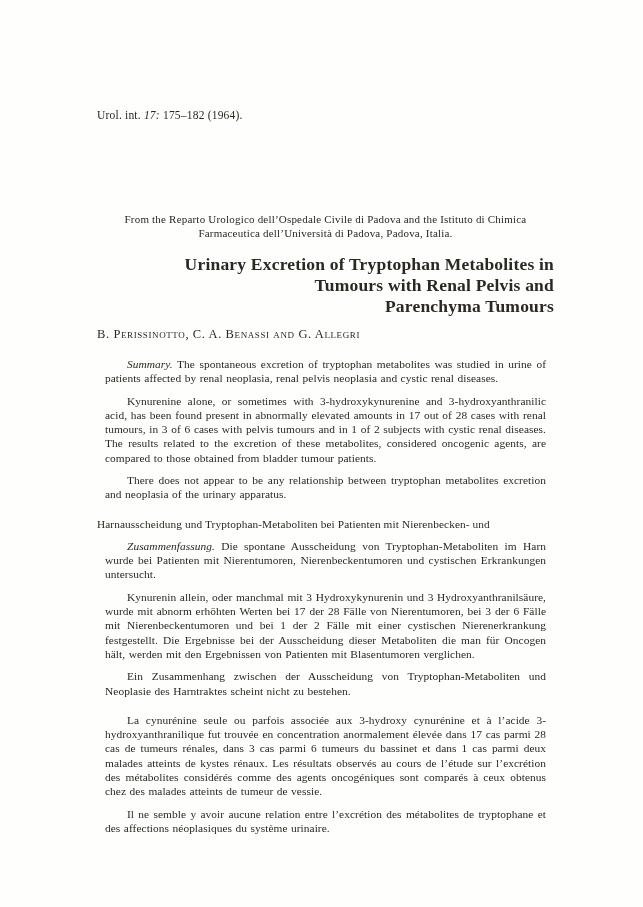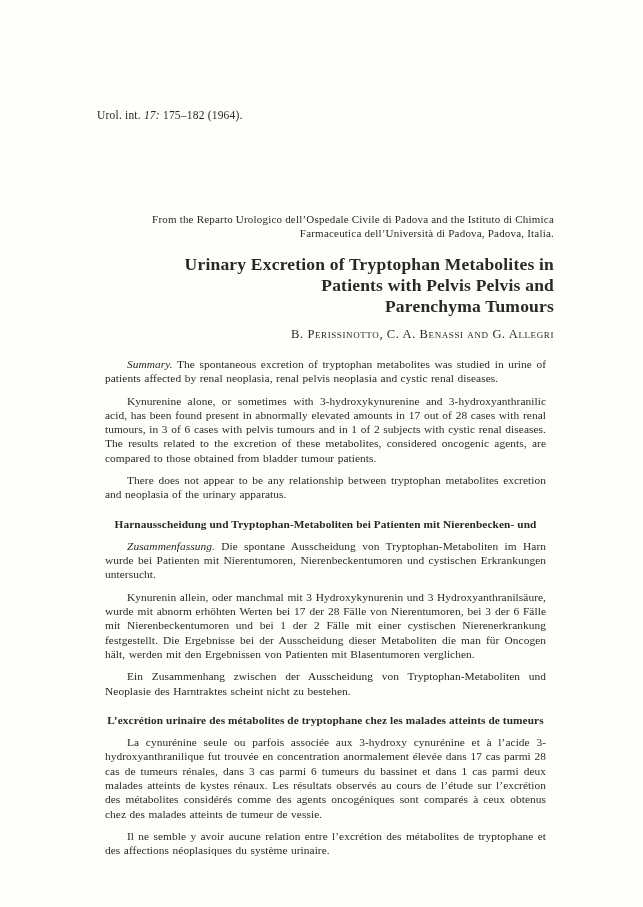--- a/index.html
+++ b/index.html
@@ -33,7 +33,7 @@
     margin: 91px 0 0 0;
     font-size: 11px;
     line-height: 13.5px;
-    text-align: right;
+    text-align: center;
     letter-spacing: 0.2px;
   }
 

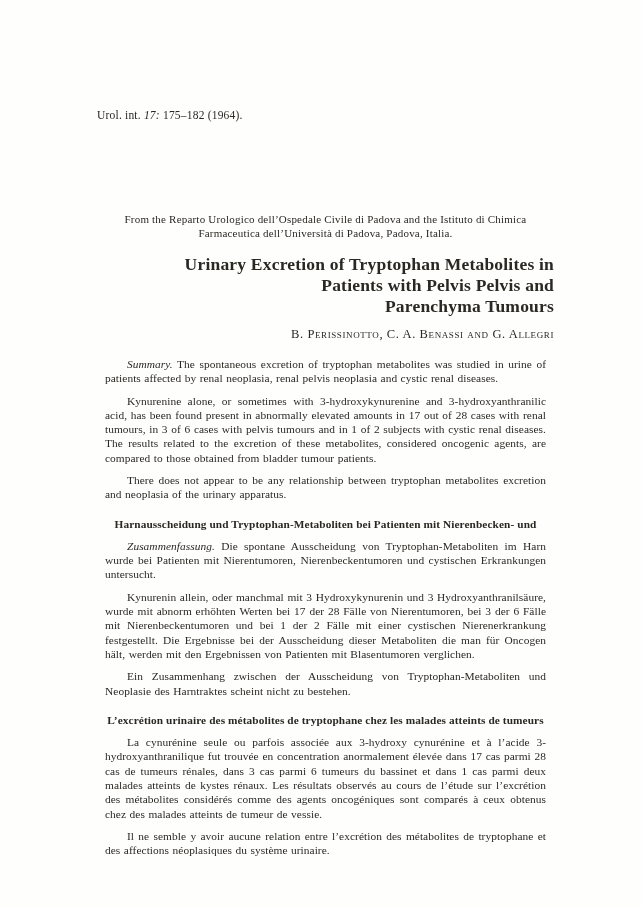--- a/index.html
+++ b/index.html
@@ -90,7 +90,7 @@
 
     <h1 class="title">
       <div class="line">Urinary Excretion of Tryptophan Metabolites in</div>
-      <div class="line">Patients with Pelvis Pelvis and</div>
+      <div class="line">Tumours with Renal Pelvis and</div>
       <div class="line">Parenchyma Tumours</div>
     </h1>
 

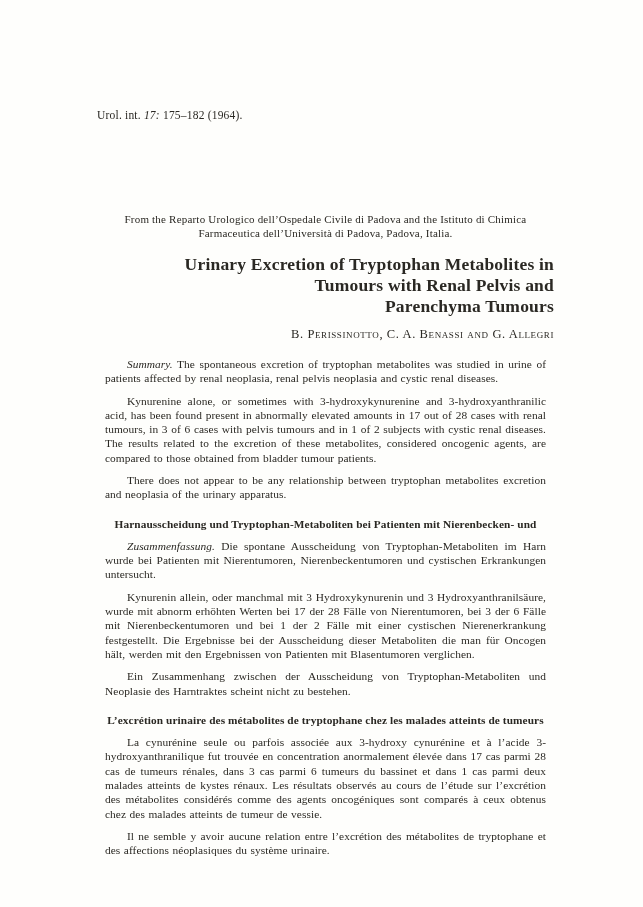--- a/index.html
+++ b/index.html
@@ -51,7 +51,7 @@
     margin: 10px 0 0 0;
     font-size: 12.5px;
     line-height: 15px;
-    text-align: right;
+    text-align: left;
     font-variant: small-caps;
     letter-spacing: 0.6px;
   }

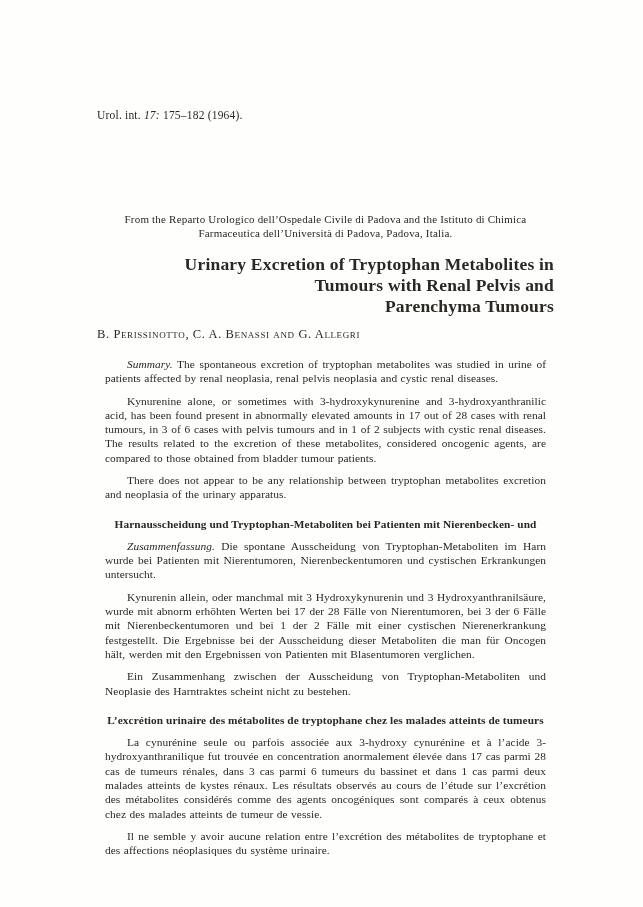--- a/index.html
+++ b/index.html
@@ -71,9 +71,9 @@
   .sec-heading {
     margin: 15px 0 1px 0;
     font-size: 11.3px;
-    font-weight: bold;
+    font-weight: normal;
     line-height: 14.2px;
-    text-align: center;
+    text-align: left;
     letter-spacing: 0.1px;
   }
   .sec-heading .line { white-space: nowrap; }

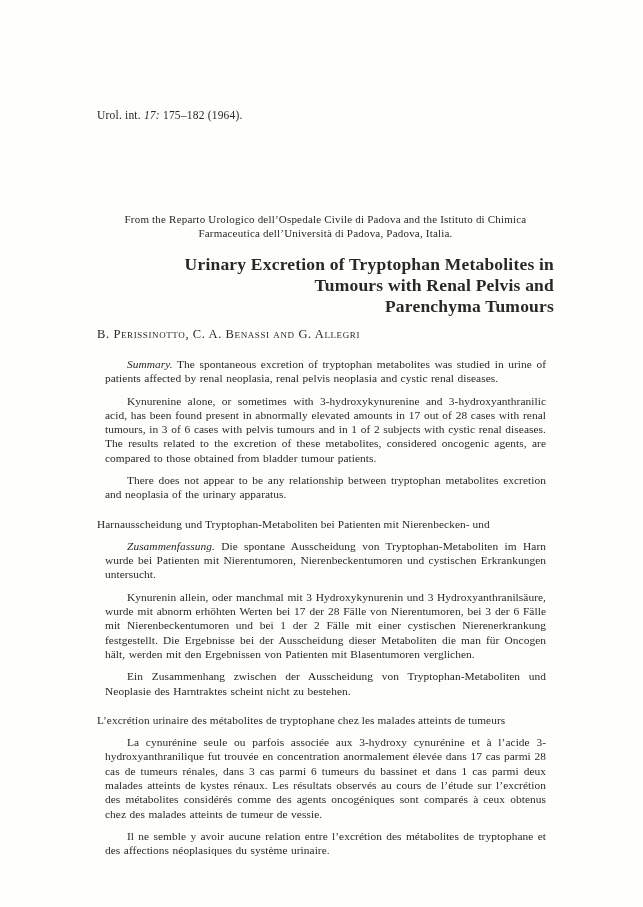--- a/index.html
+++ b/index.html
@@ -113,7 +113,6 @@
 
     <section class="abstract" style="margin-top:0;">
       <h2 class="sec-heading">
-        <div class="line">L’excrétion urinaire des métabolites de tryptophane chez les malades atteints de tumeurs</div>
       </h2>
       <p class="body-p">La cynurénine seule ou parfois associée aux 3-hydroxy cynurénine et à l’acide 3-hydroxyanthranilique fut trouvée en concentration anormalement élevée dans 17 cas parmi 28 cas de tumeurs rénales, dans 3 cas parmi 6 tumeurs du bassinet et dans 1 cas parmi deux malades atteints de kystes rénaux. Les résultats observés au cours de l’étude sur l’excrétion des métabolites considérés comme des agents oncogéniques sont comparés à ceux obtenus chez des malades atteints de tumeur de vessie.</p>
       <p class="body-p">Il ne semble y avoir aucune relation entre l’excrétion des métabolites de tryptophane et des affections néoplasiques du système urinaire.</p>

